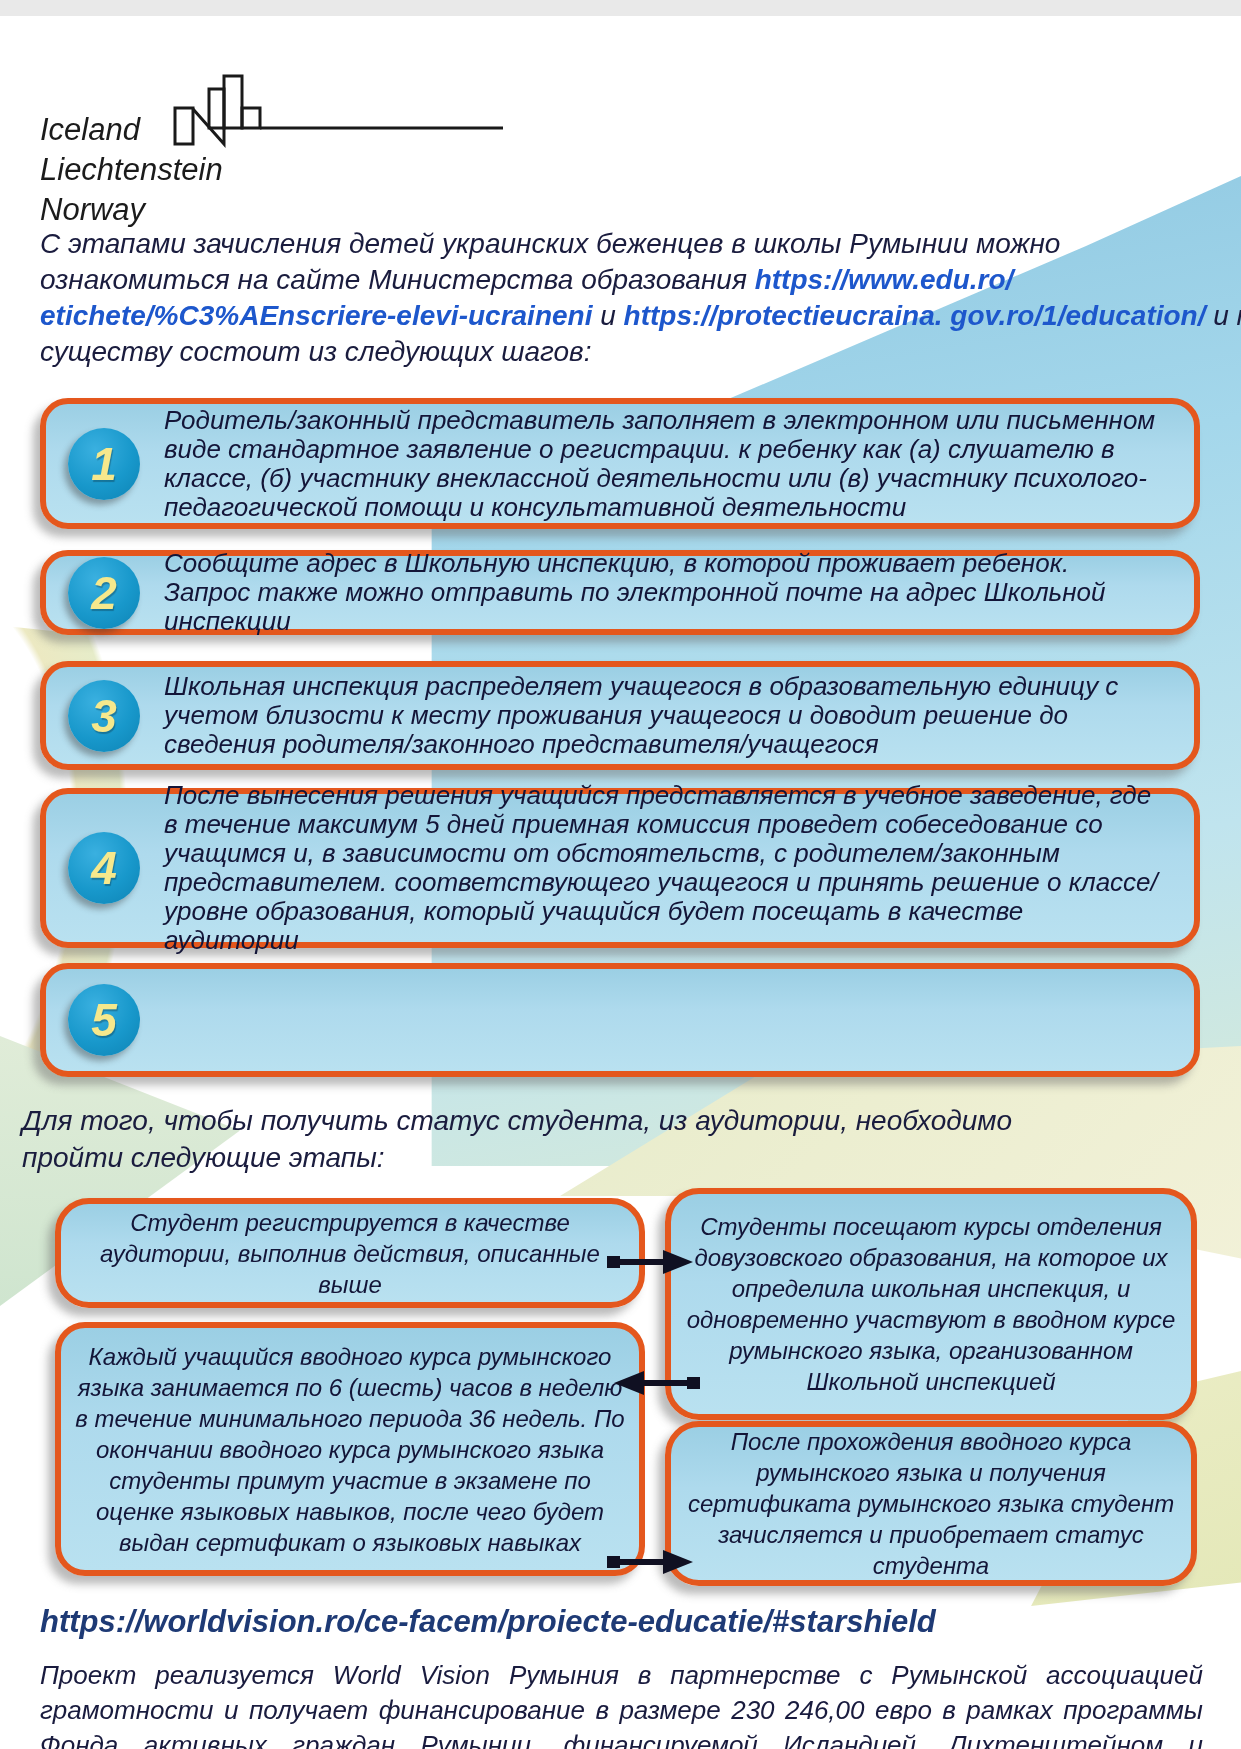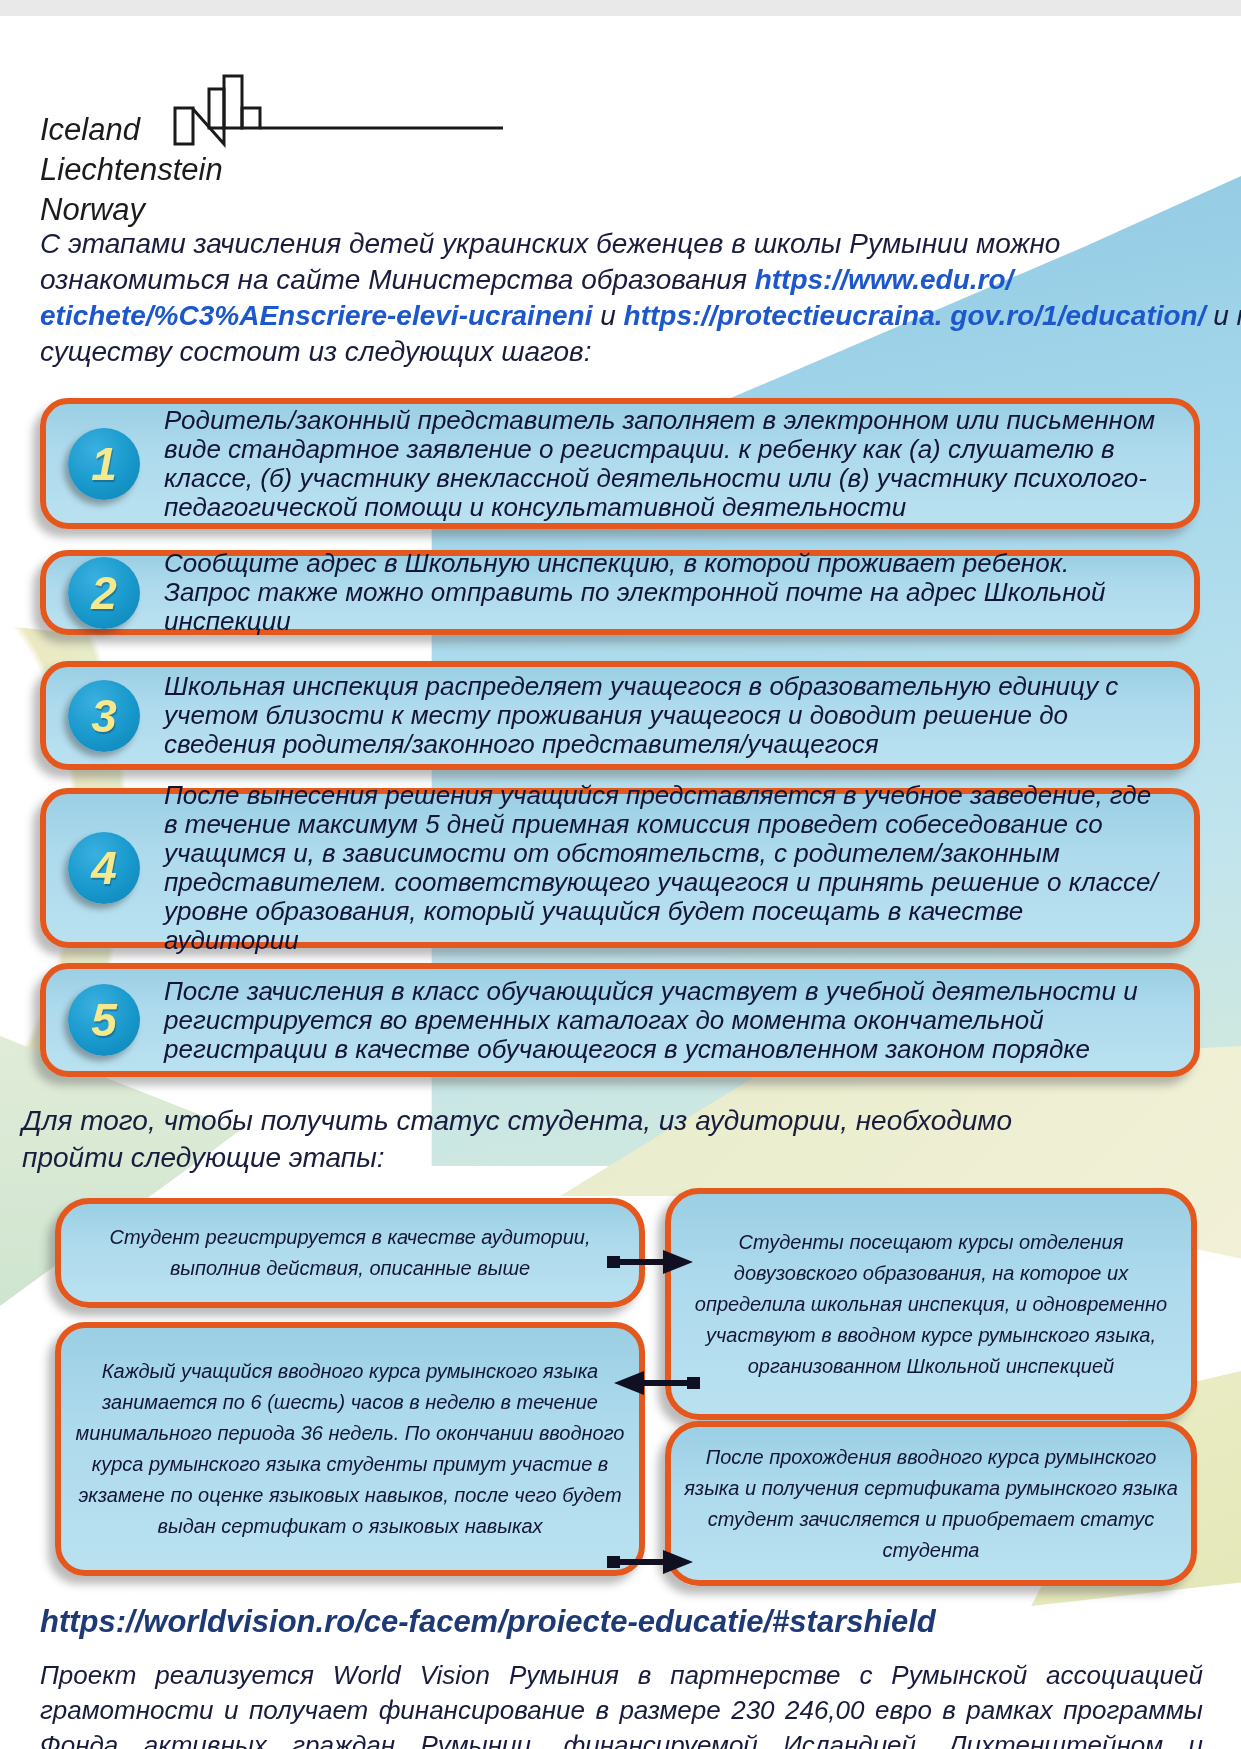--- a/index.html
+++ b/index.html
@@ -155,7 +155,6 @@
   </div>
   <div class="step" style="top:947px;height:114px;">
     <div class="num-circle">5</div>
-    <div class="step-text">После зачисления в класс обучающийся участвует в учебной деятельности и регистрируется во временных каталогах до момента окончательной регистрации в качестве обучающегося в установленном законом порядке</div>
   </div>
 
   <div class="middle">Для того, чтобы получить статус студента, из аудитории, необходимо пройти следующие этапы:</div>

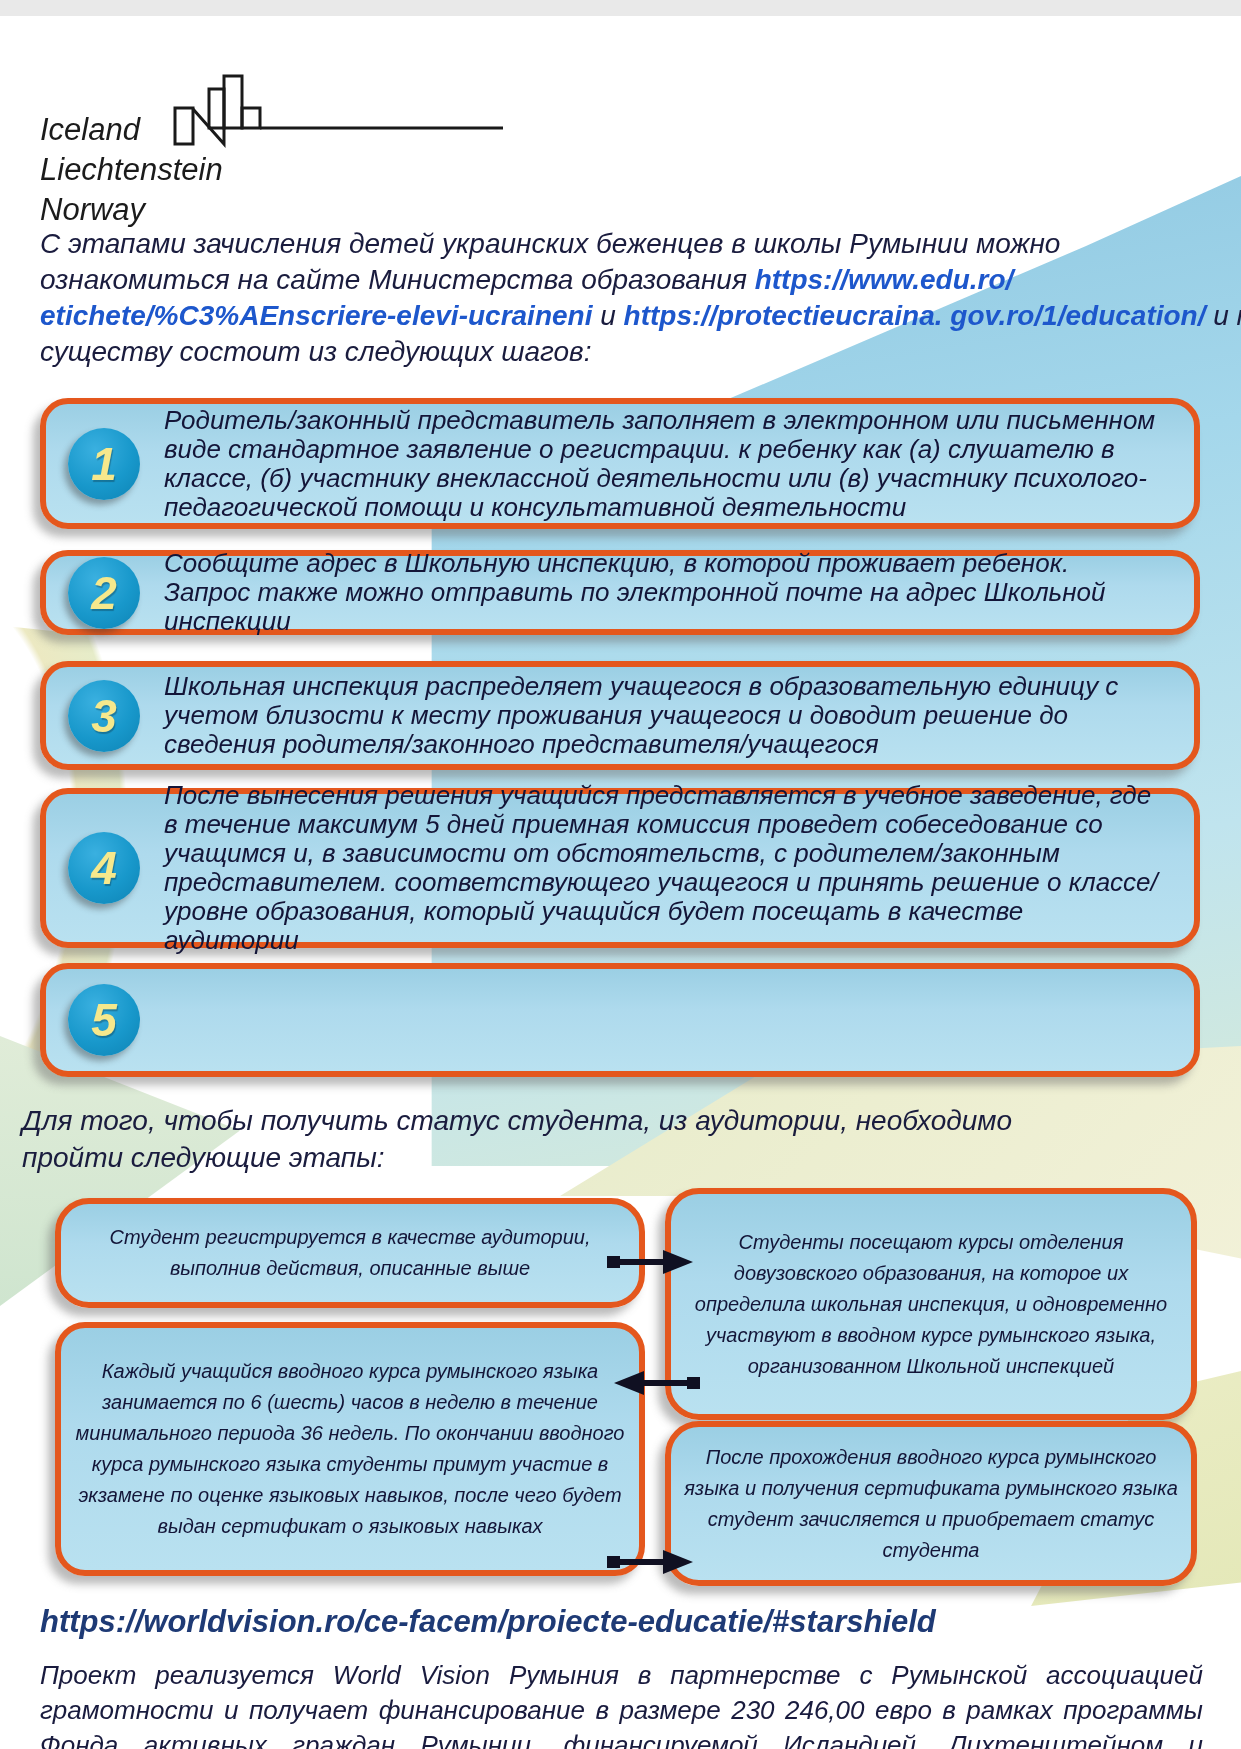--- a/index.html
+++ b/index.html
@@ -84,7 +84,7 @@
     background:linear-gradient(180deg,#9bcfe4 0%,#aedaed 40%,#b9e1f0 100%);
     box-shadow:-7px 8px 8px rgba(105,105,105,.45);
     display:flex;align-items:center;justify-content:center;
-    text-align:center;font-size:20px;line-height:31px;color:#131538;
+    text-align:center;font-size:24px;line-height:31px;color:#131538;
     padding:6px 10px;
   }
   .fb-l1{left:55px;top:1182px;width:590px;height:110px;}

